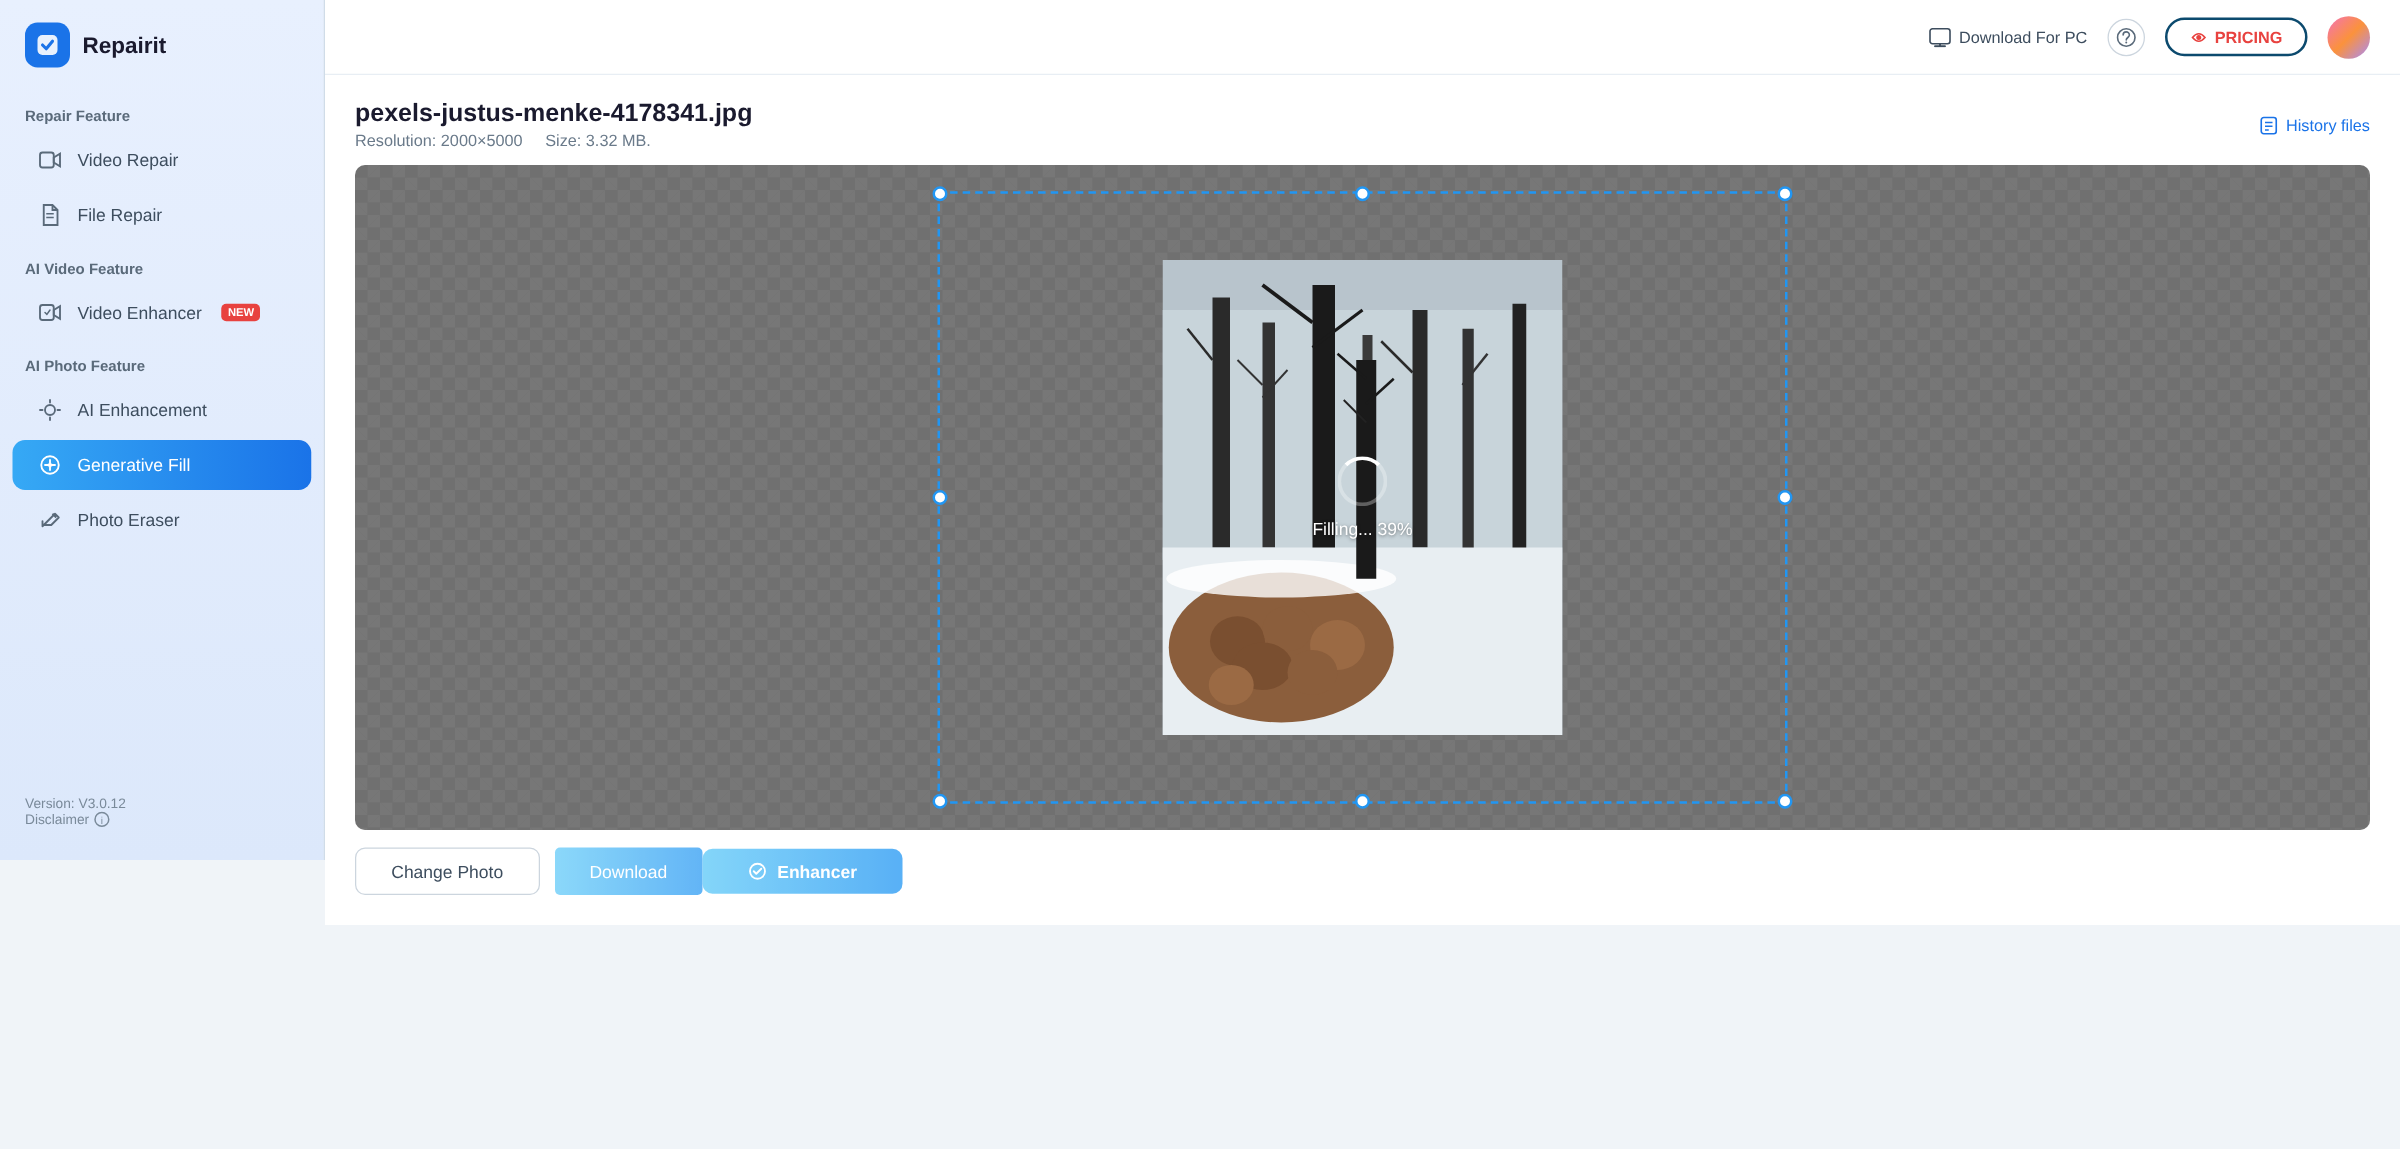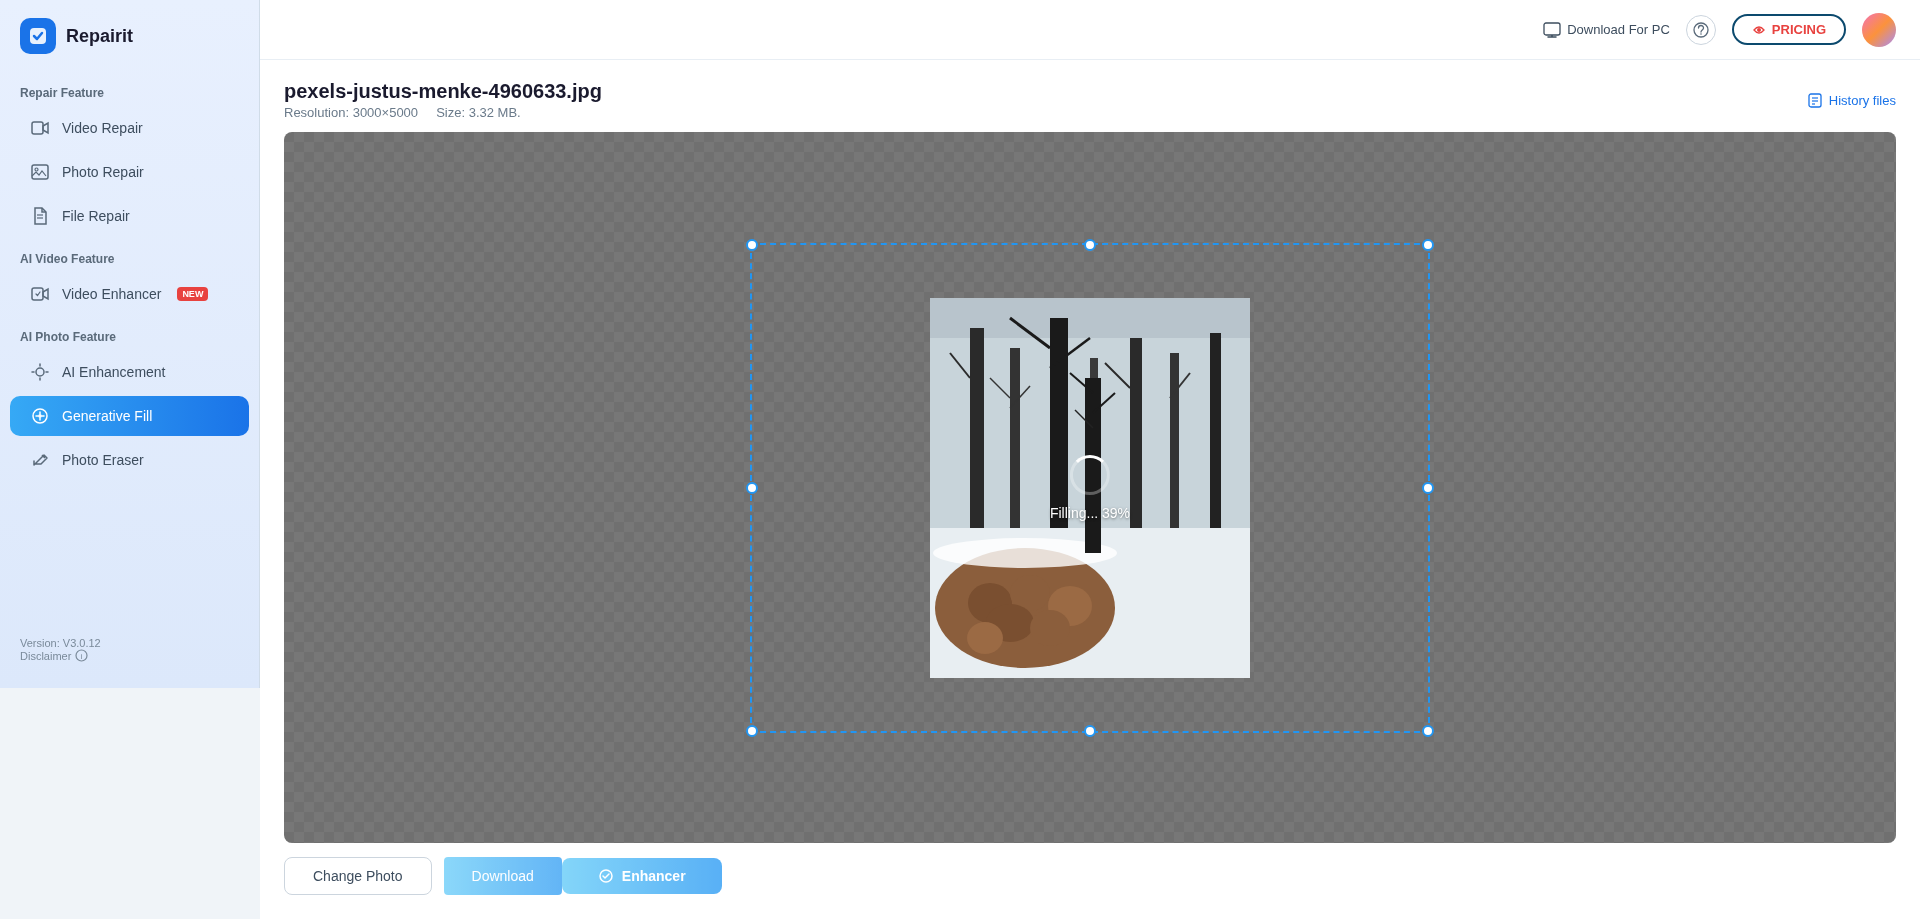--- a/index.html
+++ b/index.html
@@ -113,7 +113,7 @@
       display: flex;
       flex-direction: column;
       background: #fff;
-      height: 919px;
+      height: 740px;
       overflow: hidden;
     }
 

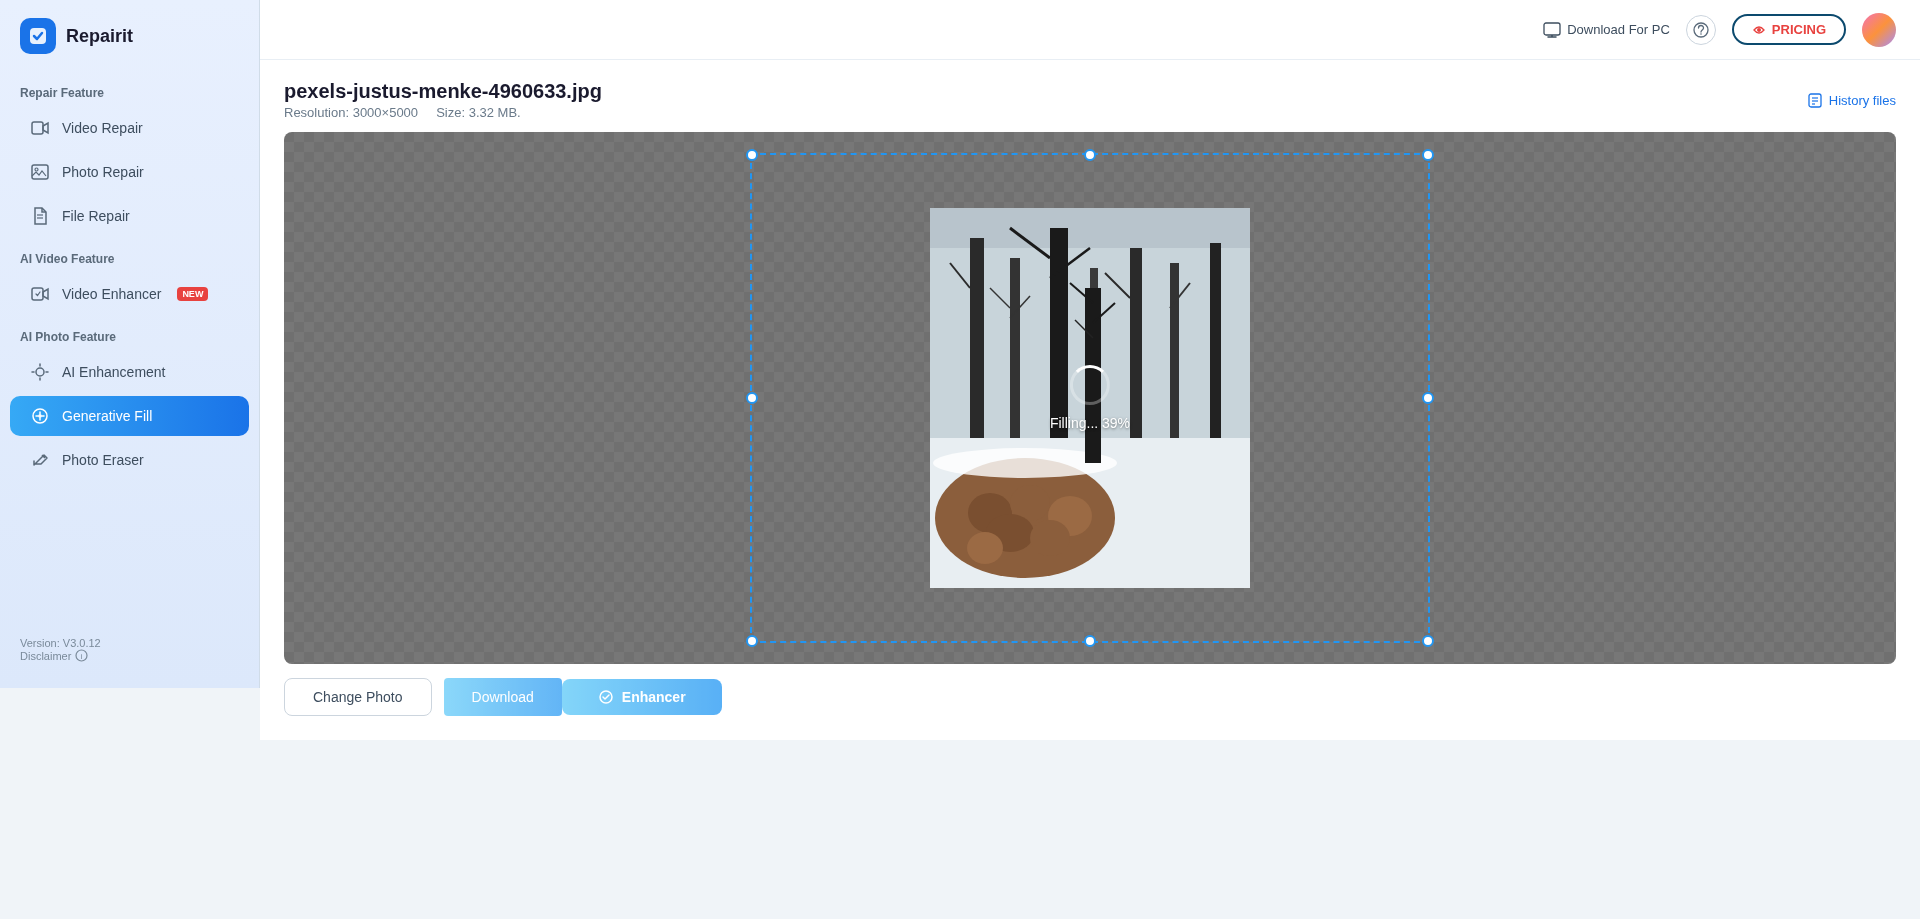--- a/index.html
+++ b/index.html
@@ -517,7 +517,7 @@
 
     <div id="file-info-bar">
       <div>
-        <div class="file-name">pexels-justus-menke-4960633.jpg</div>
+        <div class="file-name">pexels-justus-menke-4178341.jpg</div>
         <div class="file-meta">
           <span>Resolution: 3000×5000</span>
           &nbsp;&nbsp;&nbsp;

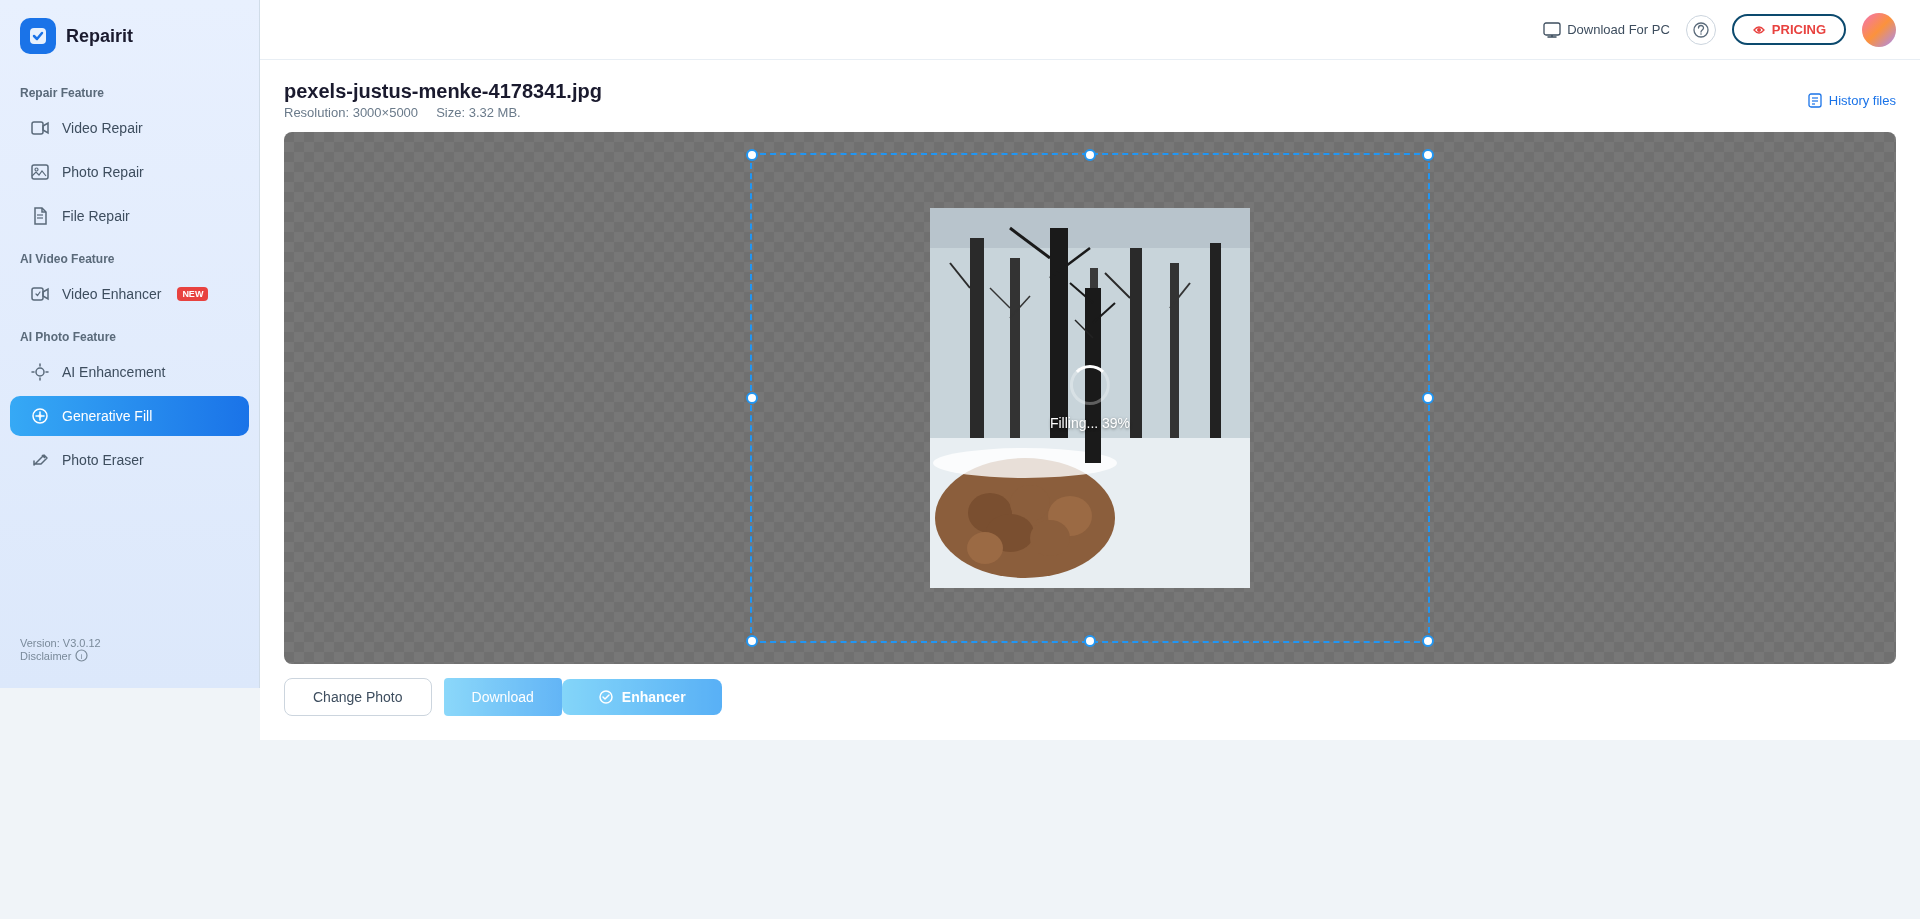--- a/index.html
+++ b/index.html
@@ -519,7 +519,7 @@
       <div>
         <div class="file-name">pexels-justus-menke-4178341.jpg</div>
         <div class="file-meta">
-          <span>Resolution: 3000×5000</span>
+          <span>Resolution: 2000×5000</span>
           &nbsp;&nbsp;&nbsp;
           <span>Size: 3.32 MB.</span>
         </div>

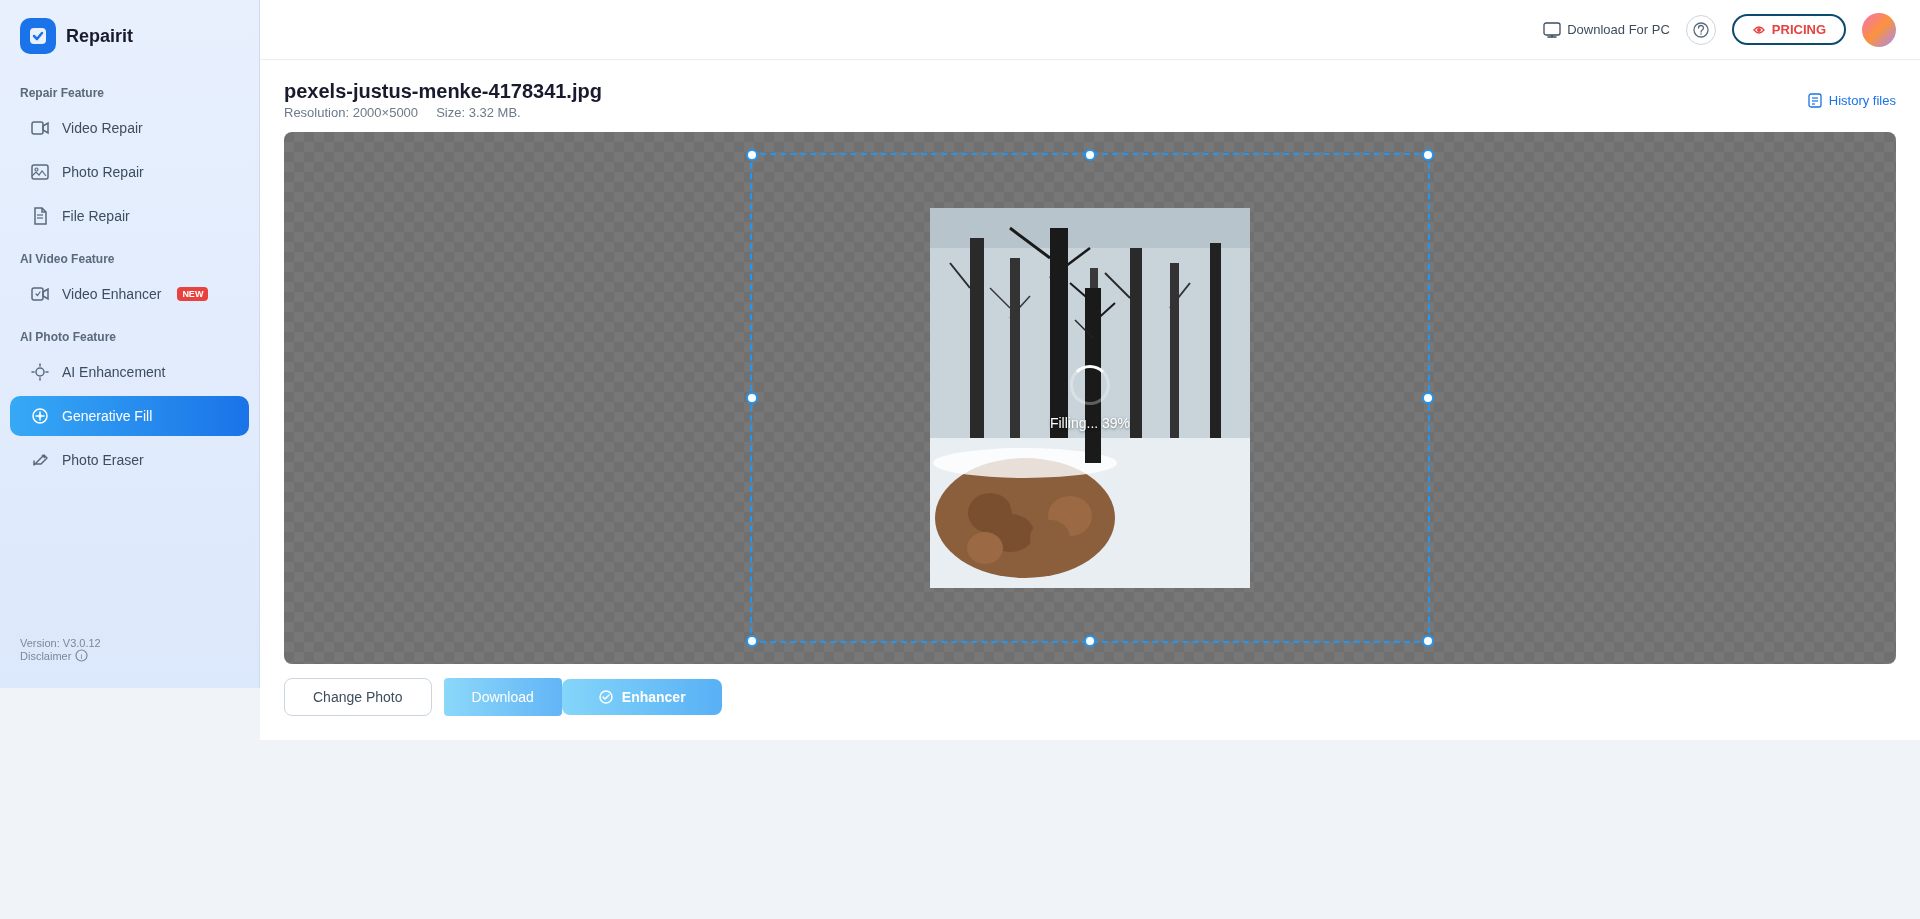--- a/index.html
+++ b/index.html
@@ -400,16 +400,6 @@
     <span>Video Repair</span>
   </div>
 
-  <div class="sidebar-item">
-    <span class="sidebar-item-icon">
-      <svg width="18" height="18" viewBox="0 0 18 18" fill="none">
-        <rect x="1" y="2" width="16" height="14" rx="2" stroke="#5a6a7a" stroke-width="1.5" fill="none"></rect>
-        <circle cx="5.5" cy="6.5" r="1.5" stroke="#5a6a7a" stroke-width="1.2" fill="none"></circle>
-        <path d="M1 13l4-4 3 3 3-4 4 5" stroke="#5a6a7a" stroke-width="1.2" fill="none"></path>
-      </svg>
-    </span>
-    <span>Photo Repair</span>
-  </div>
 
   <div class="sidebar-item">
     <span class="sidebar-item-icon">

